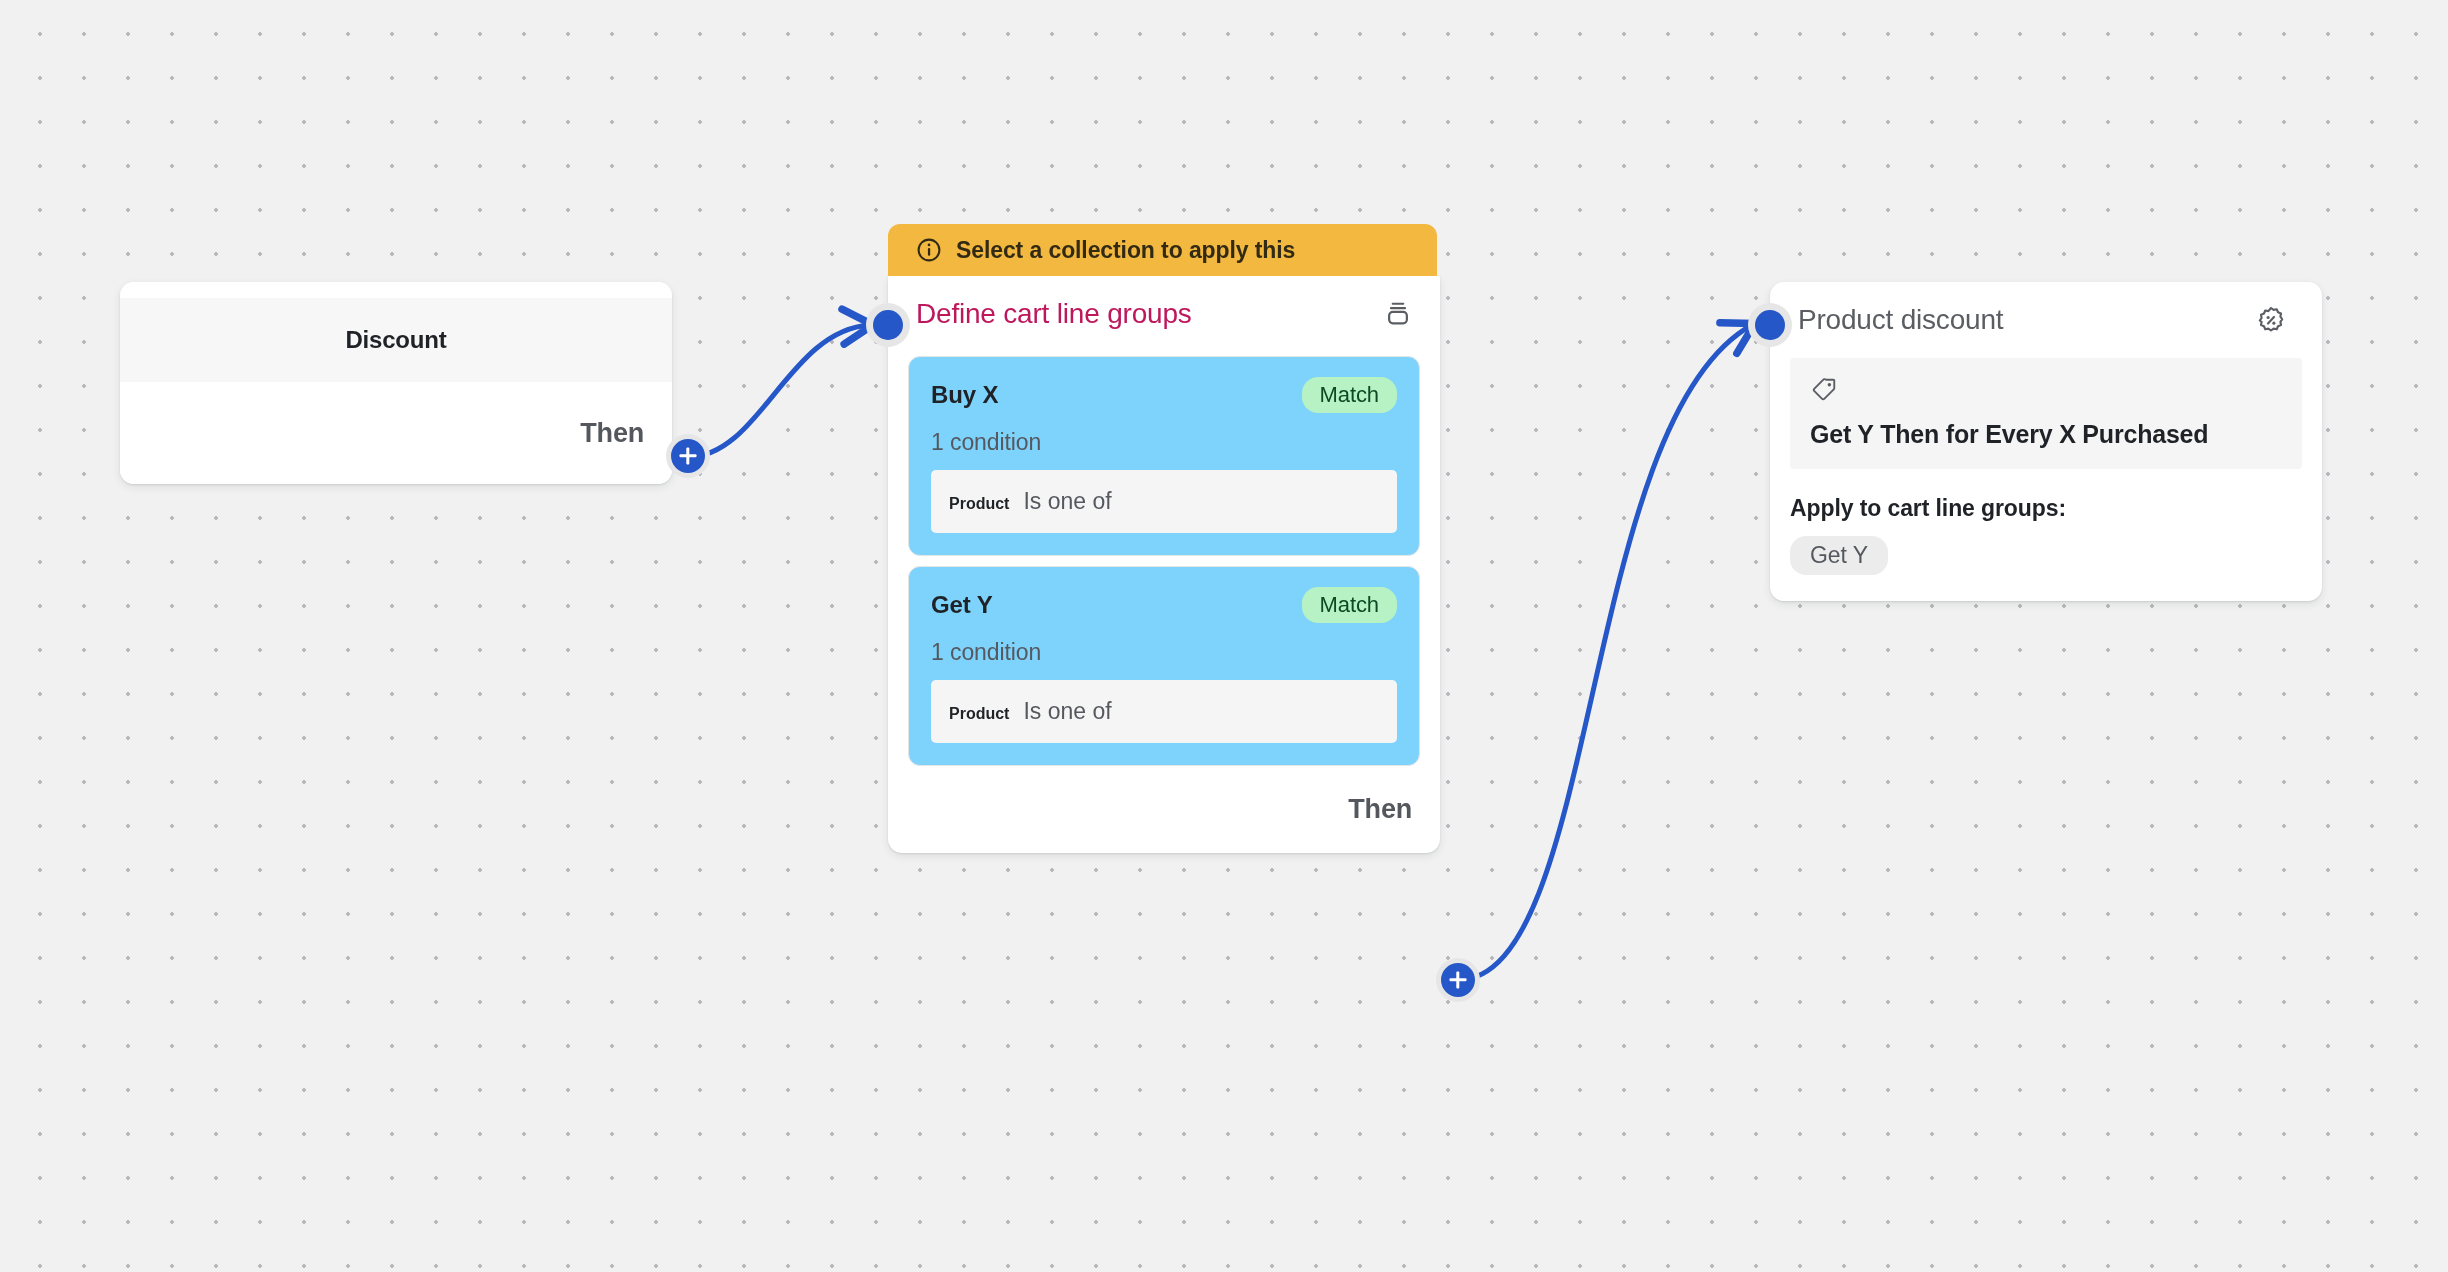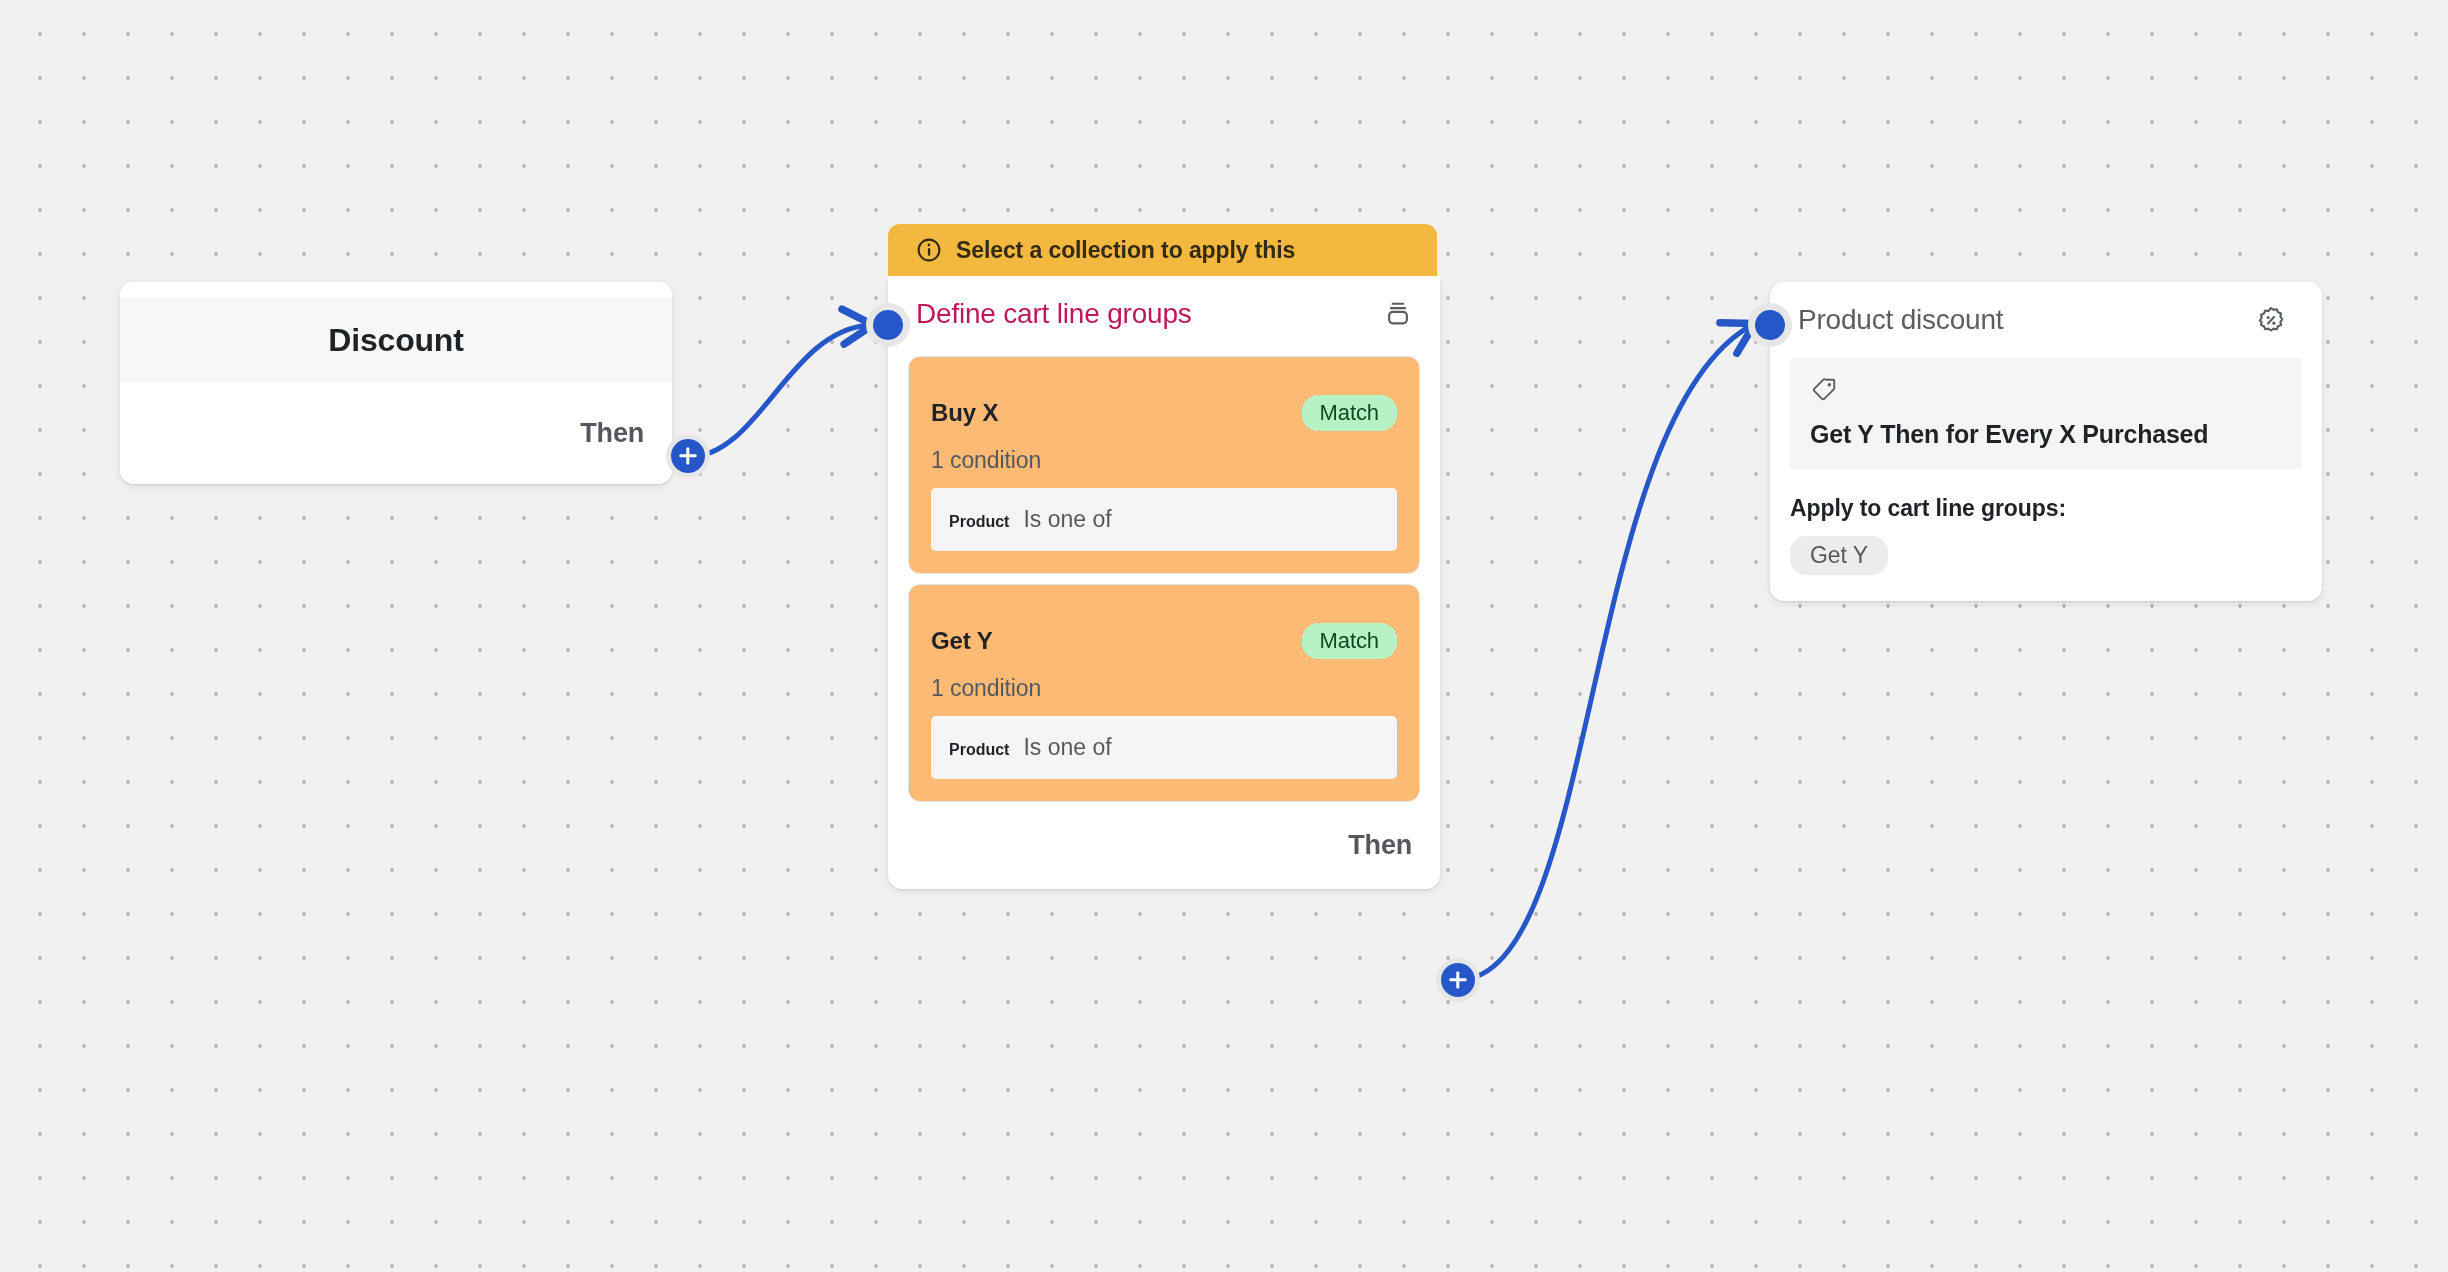--- a/index.html
+++ b/index.html
@@ -100,7 +100,7 @@
     justify-content: center;
   }
   .disc-title {
-    font-size: 32px;
+    font-size: 24px;
     font-weight: 700;
     color: #1f2226;
     letter-spacing: -0.2px;

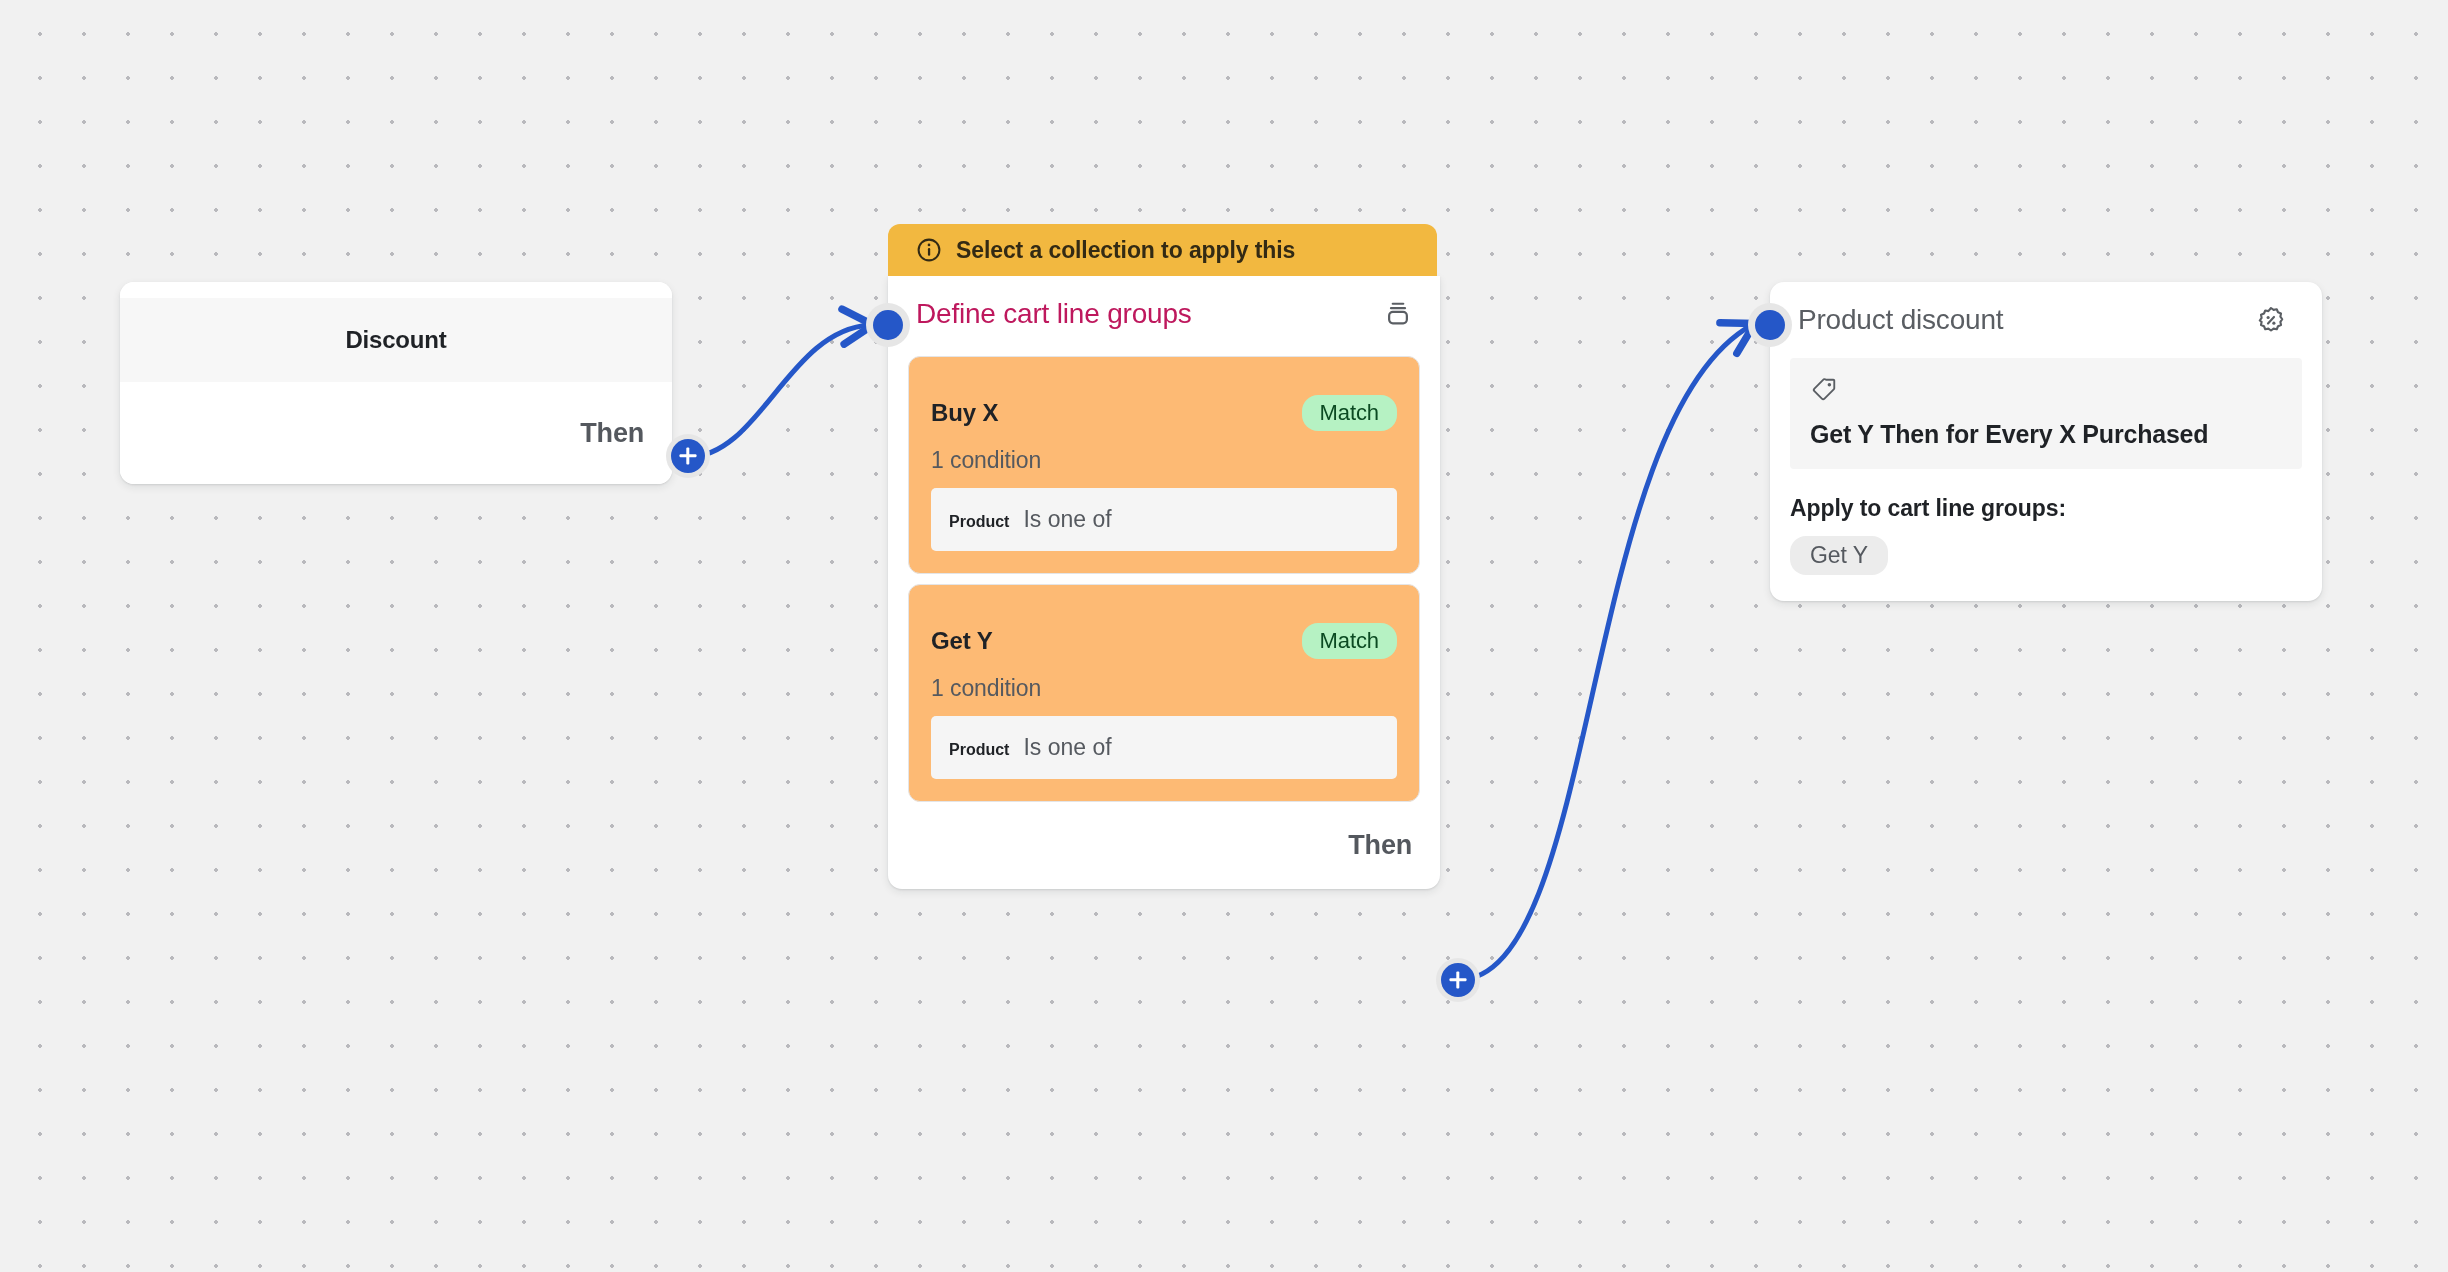--- a/index.html
+++ b/index.html
@@ -164,8 +164,8 @@
     margin: 10px 20px 0 20px;
     border: 1.5px solid #e4e5e7;
     border-radius: 12px;
-    background: #fdba74;
-    padding: 38px 22px 22px 22px;
+    background: #7dd3fc;
+    padding: 20px 22px 22px 22px;
   }
   .grp-box-top {
     display: flex;

